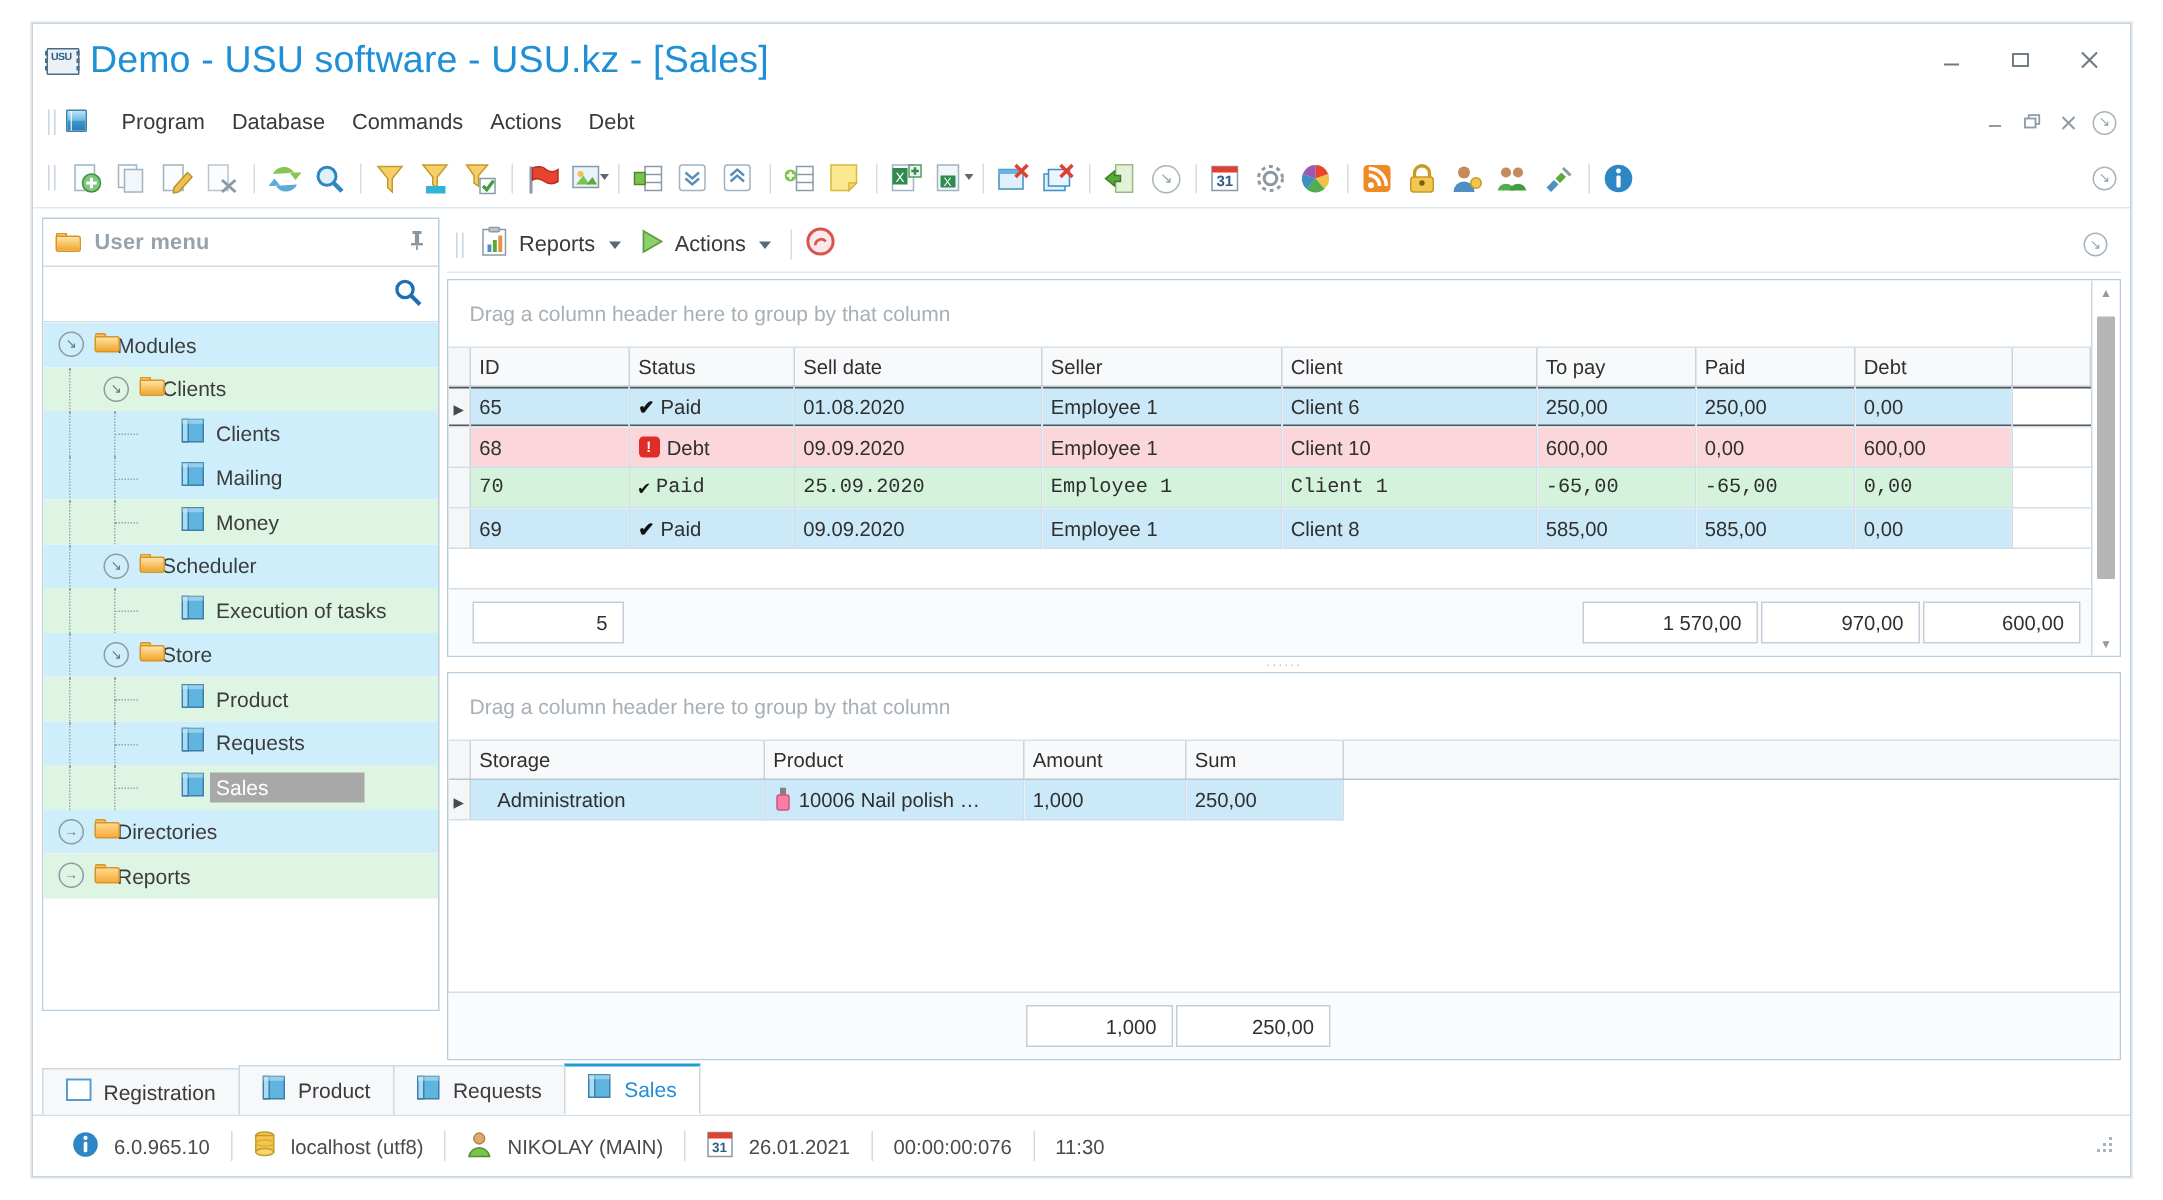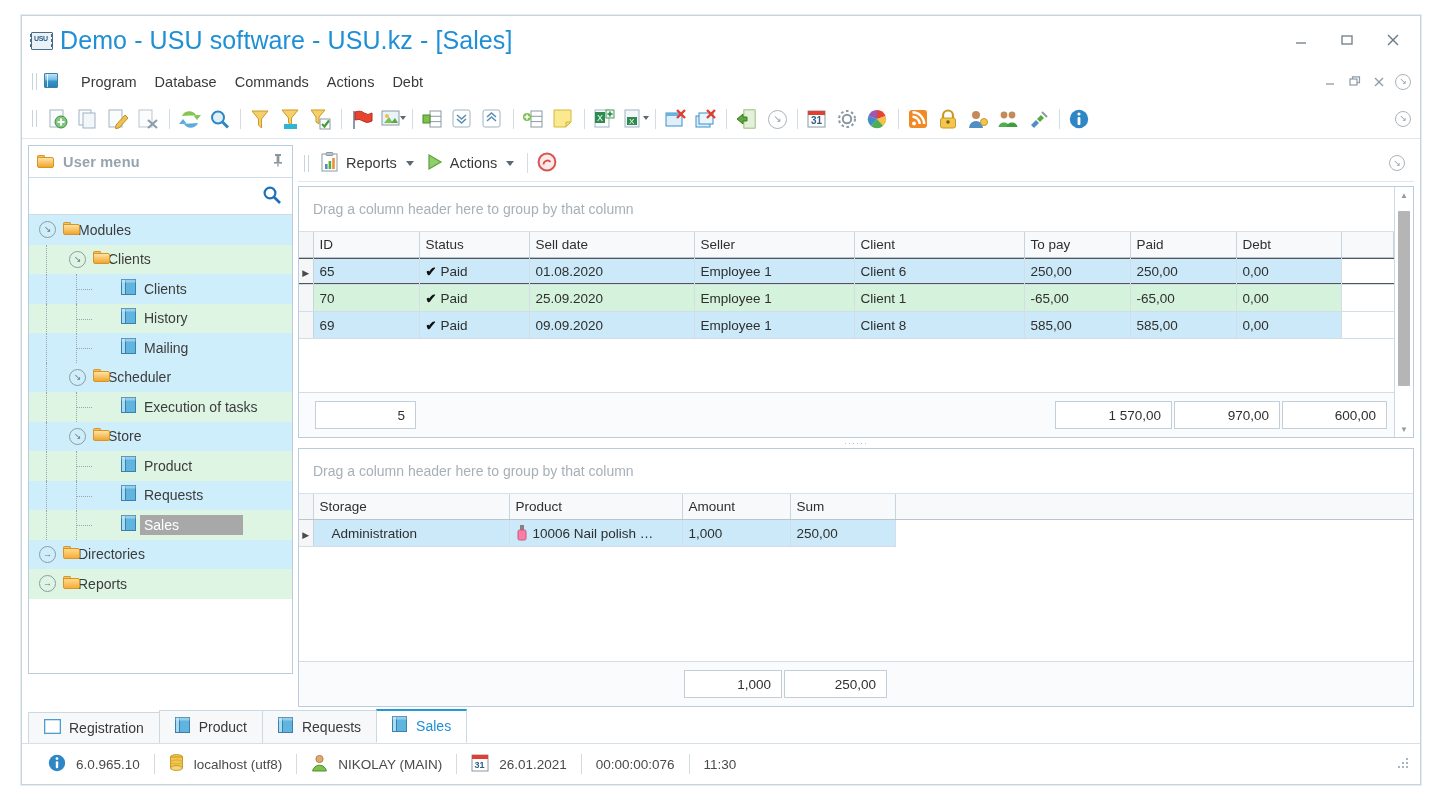--- a/index.html
+++ b/index.html
@@ -701,6 +701,20 @@
                       <td class="num">0,00</td>
                       <td style="background:#fff !important;border-right:0"></td>
                     </tr>
+                    <tr class="pink">
+                      <td class="indcell"></td>
+                      <td class="num">68</td>
+                      <td>
+                        <span class="statcell"><span class="badge-err">!</span>Debt</span>
+                      </td>
+                      <td>09.09.2020</td>
+                      <td>Employee 1</td>
+                      <td>Client 10</td>
+                      <td class="num">600,00</td>
+                      <td class="num">0,00</td>
+                      <td class="num">600,00</td>
+                      <td style="background:#fff !important;border-right:0"></td>
+                    </tr>
                     <tr class="green">
                       <td class="indcell"></td>
                       <td class="num">70</td>

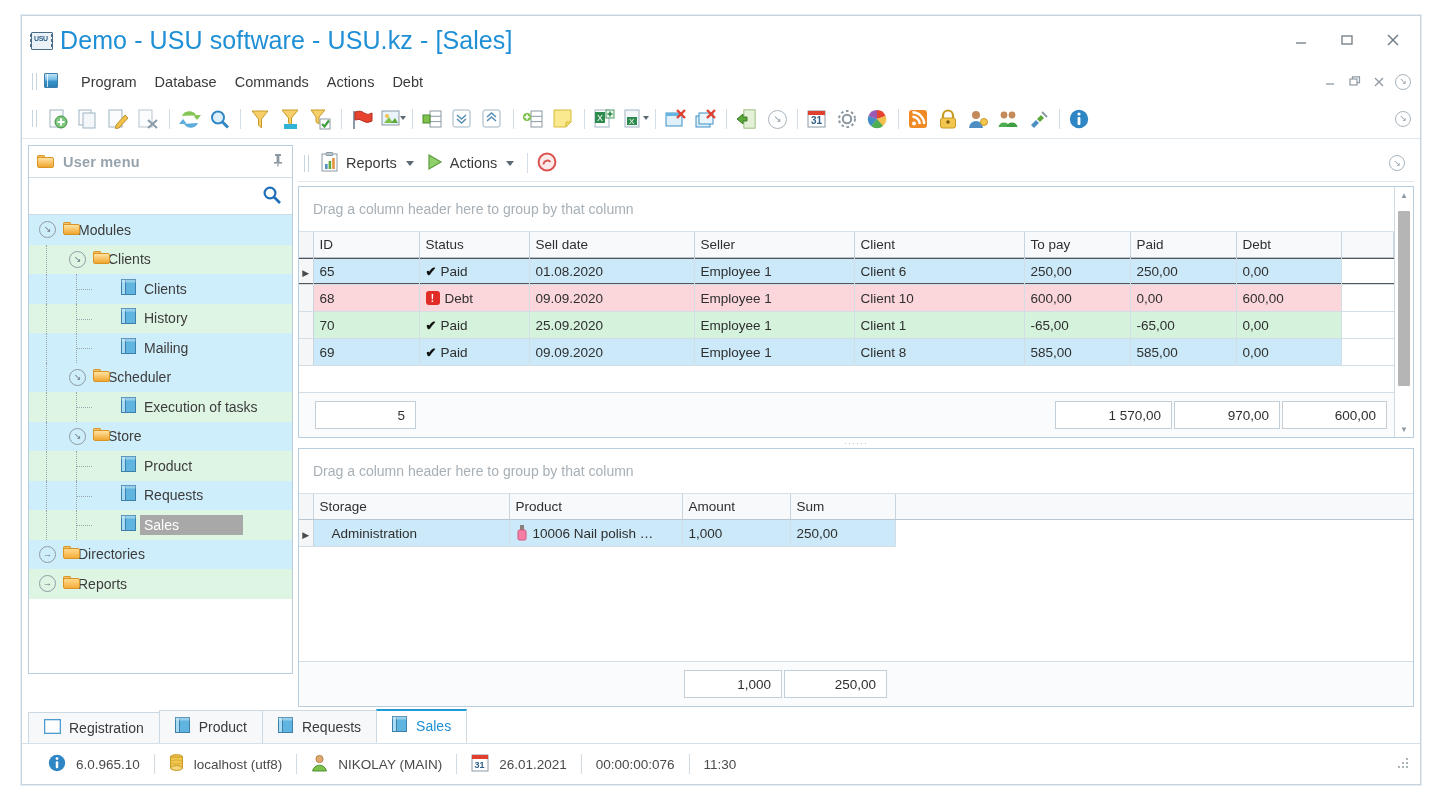--- a/index.html
+++ b/index.html
@@ -510,18 +510,6 @@
                 <rect x="0.5" y="0.5" width="14" height="3" fill="#cbe9f8" opacity=".5"></rect>
               </svg></span>
             <span class="tlabel">Clients</span>
-          </div>
-          <div class="tnode g">
-            <span class="dots" style="left:17px;top:0;height:30px"></span>
-            <span class="dots" style="left:47px;top:0;height:30px"></span>
-            <span style="width:92px;flex:0 0 92px"></span>
-            <span class="dotsh" style="left:47px;top:15px;width:16px"></span>
-            <span><svg width="16" height="17">
-                <rect x="0.5" y="0.5" width="14" height="15" fill="#5fb4e0" stroke="#3d7fa8"></rect>
-                <rect x="0.5" y="0.5" width="4" height="15" fill="#a8dcf5" stroke="#3d7fa8"></rect>
-                <rect x="0.5" y="0.5" width="14" height="3" fill="#cbe9f8" opacity=".5"></rect>
-              </svg></span>
-            <span class="tlabel">History</span>
           </div>
           <div class="tnode b">
             <span class="dots" style="left:17px;top:0;height:30px"></span>

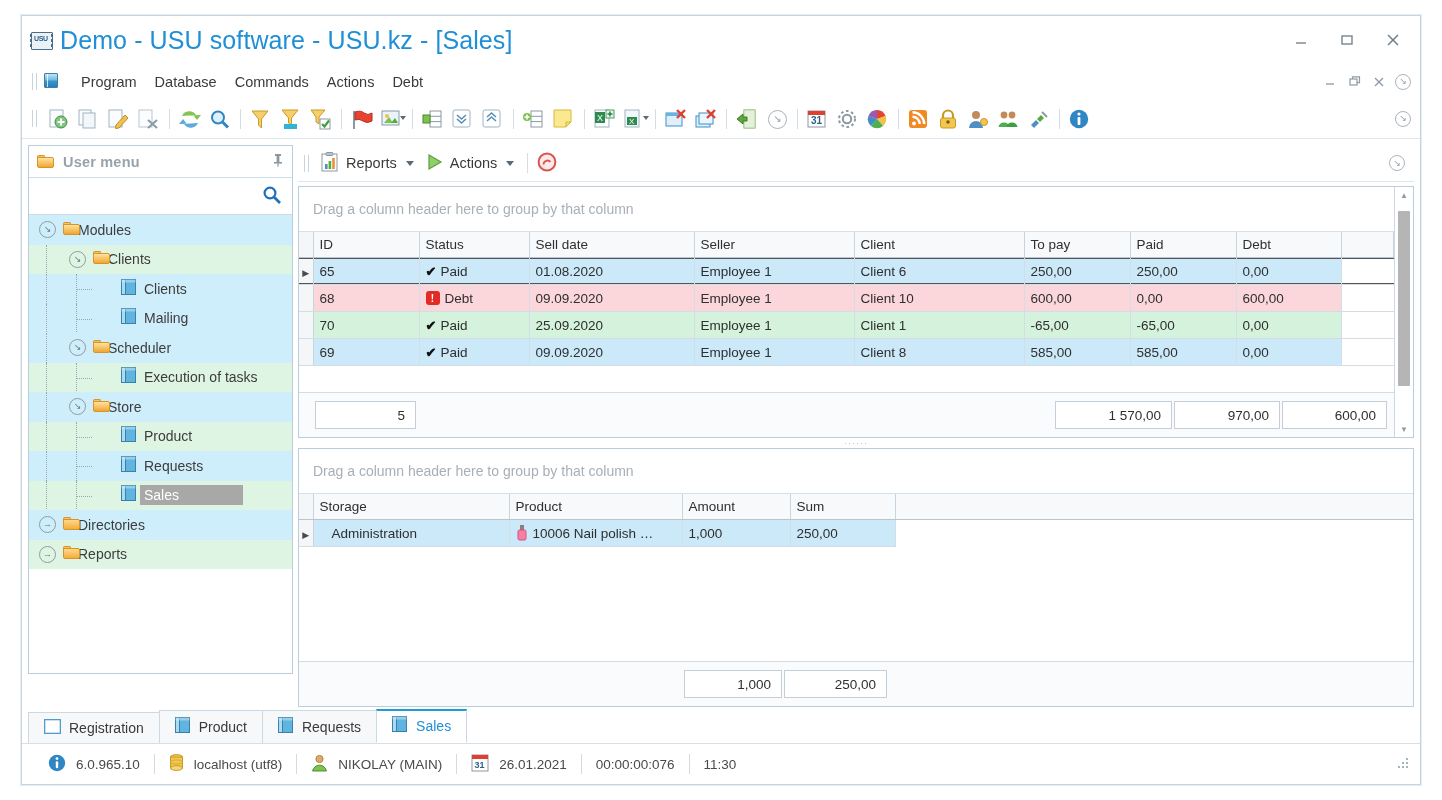--- a/index.html
+++ b/index.html
@@ -94,7 +94,7 @@
   td.num,th.num{text-align:left;}
   tr.blue td{background:#cbe9f8;}
   tr.pink td{background:#fbd7dc;}
-  tr.green td{background:#d4f2dc;}
+  tr.green td{background:#d4f2dc;font-family:Liberation Mono, monospace;}
   tr.cur td{box-shadow:inset 0 1px 0 #555, inset 0 -1px 0 #555;}
   .indcell{background:#f4f6f8 !important;border-right:1px solid #c9d5de !important;text-align:center;padding:0 !important;}
   .tri{color:#4a4a4a;font-size:9px;}

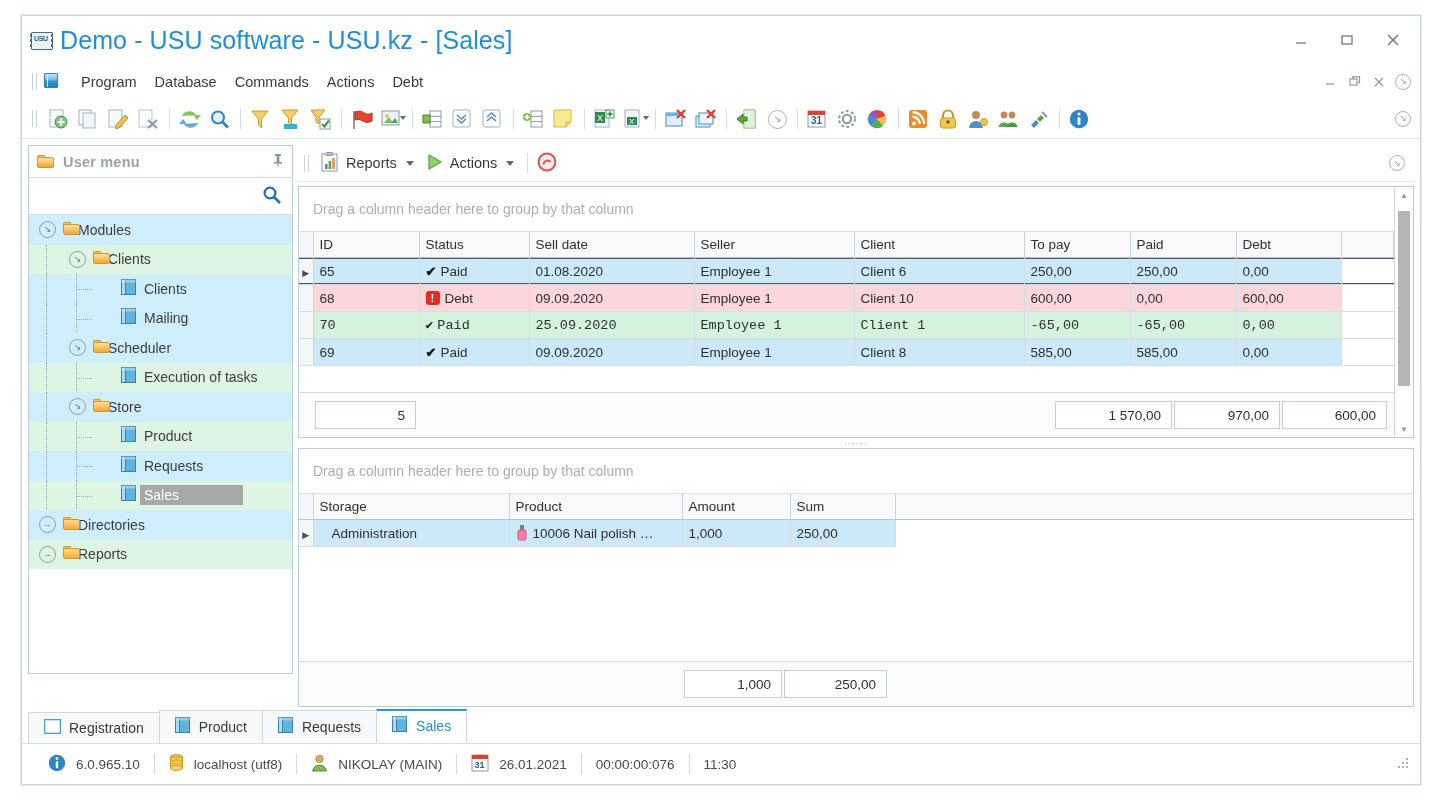--- a/index.html
+++ b/index.html
@@ -522,6 +522,18 @@
                 <rect x="0.5" y="0.5" width="14" height="3" fill="#cbe9f8" opacity=".5"></rect>
               </svg></span>
             <span class="tlabel">Mailing</span>
+          </div>
+          <div class="tnode g">
+            <span class="dots" style="left:17px;top:0;height:30px"></span>
+            <span class="dots" style="left:47px;top:0;height:30px"></span>
+            <span style="width:92px;flex:0 0 92px"></span>
+            <span class="dotsh" style="left:47px;top:15px;width:16px"></span>
+            <span><svg width="16" height="17">
+                <rect x="0.5" y="0.5" width="14" height="15" fill="#5fb4e0" stroke="#3d7fa8"></rect>
+                <rect x="0.5" y="0.5" width="4" height="15" fill="#a8dcf5" stroke="#3d7fa8"></rect>
+                <rect x="0.5" y="0.5" width="14" height="3" fill="#cbe9f8" opacity=".5"></rect>
+              </svg></span>
+            <span class="tlabel">Money</span>
           </div>
           <div class="tnode b">
             <span class="dots" style="left:17px;top:0;height:30px"></span>

